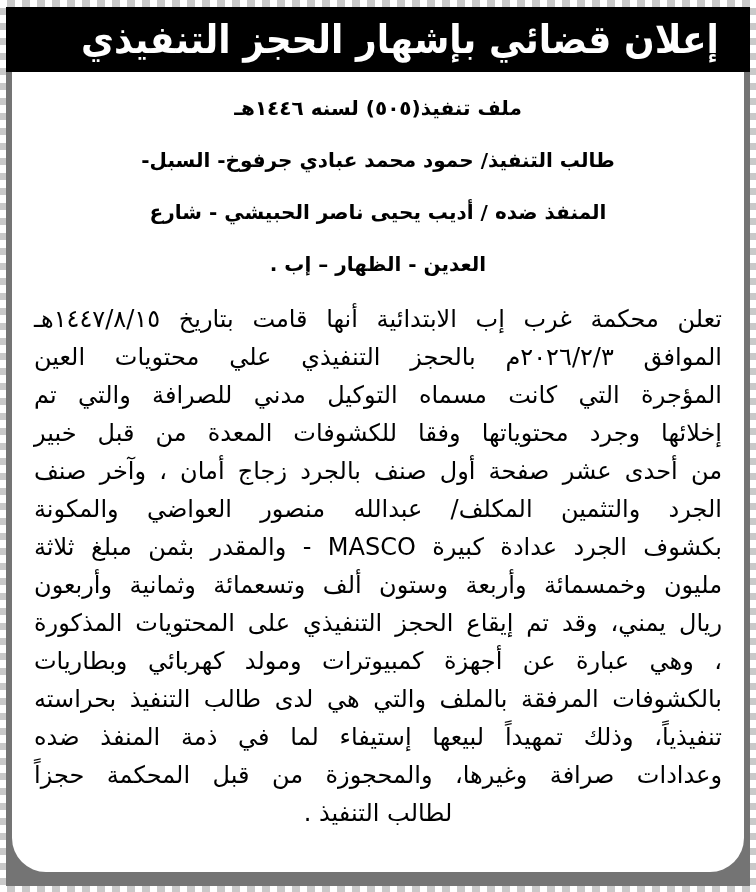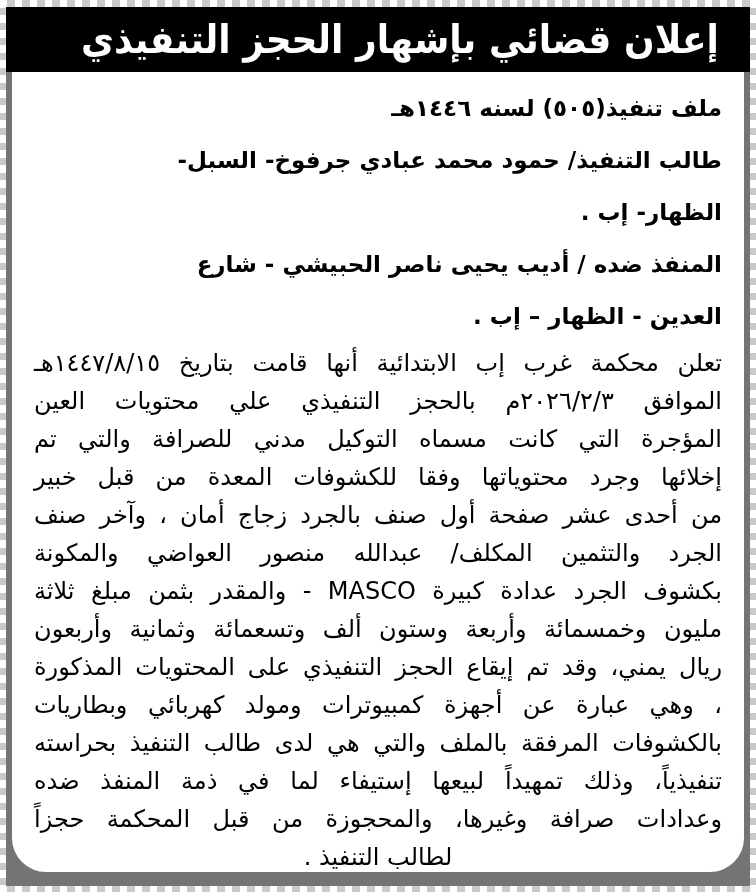--- a/index.html
+++ b/index.html
@@ -67,9 +67,9 @@
     flex: 0 0 auto;
   }
   .case-line {
-    text-align: right;
+    text-align: center;
     font-weight: bold;
-    font-size: 23px;
+    font-size: 20px;
     line-height: 52px;
     color: #000000;
     white-space: nowrap;

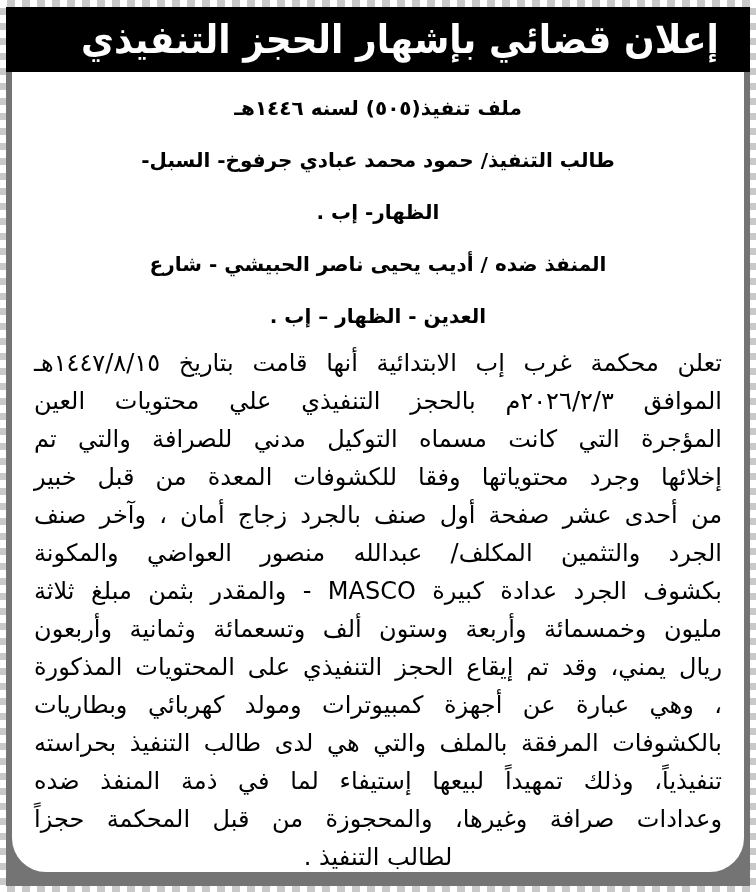--- a/index.html
+++ b/index.html
@@ -105,7 +105,6 @@
         <div class="case-info">
             <div class="case-line">ملف تنفيذ(٥٠٥) لسنه ١٤٤٦هـ</div>
             <div class="case-line">طالب التنفيذ/ حمود محمد عبادي جرفوخ- السبل-</div>
-            <div class="case-line">الظهار- إب .</div>
             <div class="case-line">المنفذ ضده / أديب يحيى ناصر الحبيشي - شارع</div>
             <div class="case-line">العدين - الظهار – إب .</div>
           </div>

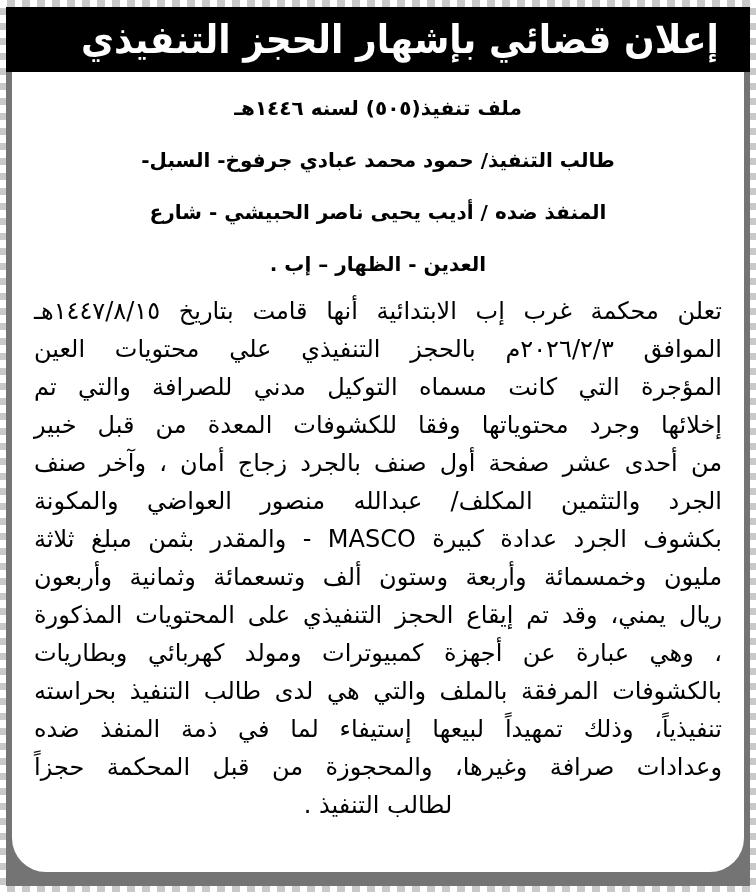--- a/index.html
+++ b/index.html
@@ -76,7 +76,7 @@
   }
   .body-text {
     flex: 1 1 auto;
-    margin-top: 2px;
+    margin-top: 10px;
   }
   .body-line {
     font-size: 24px;

